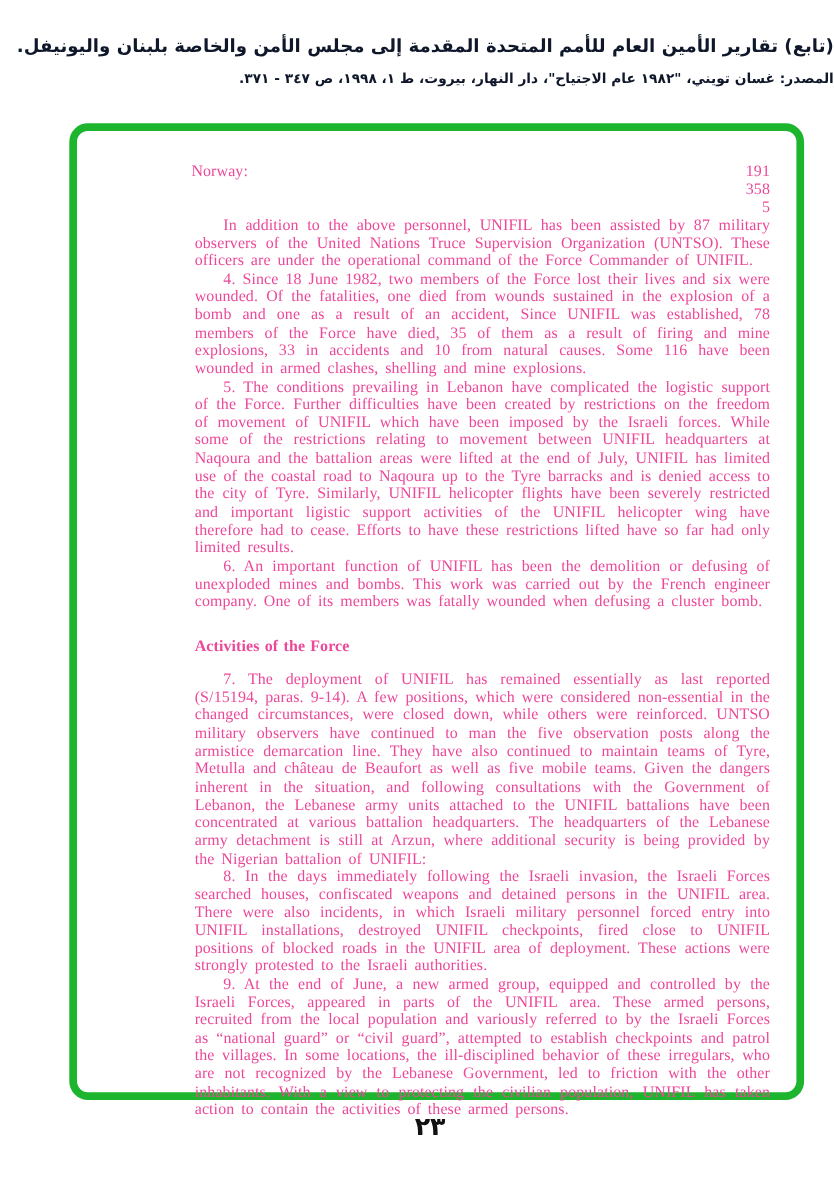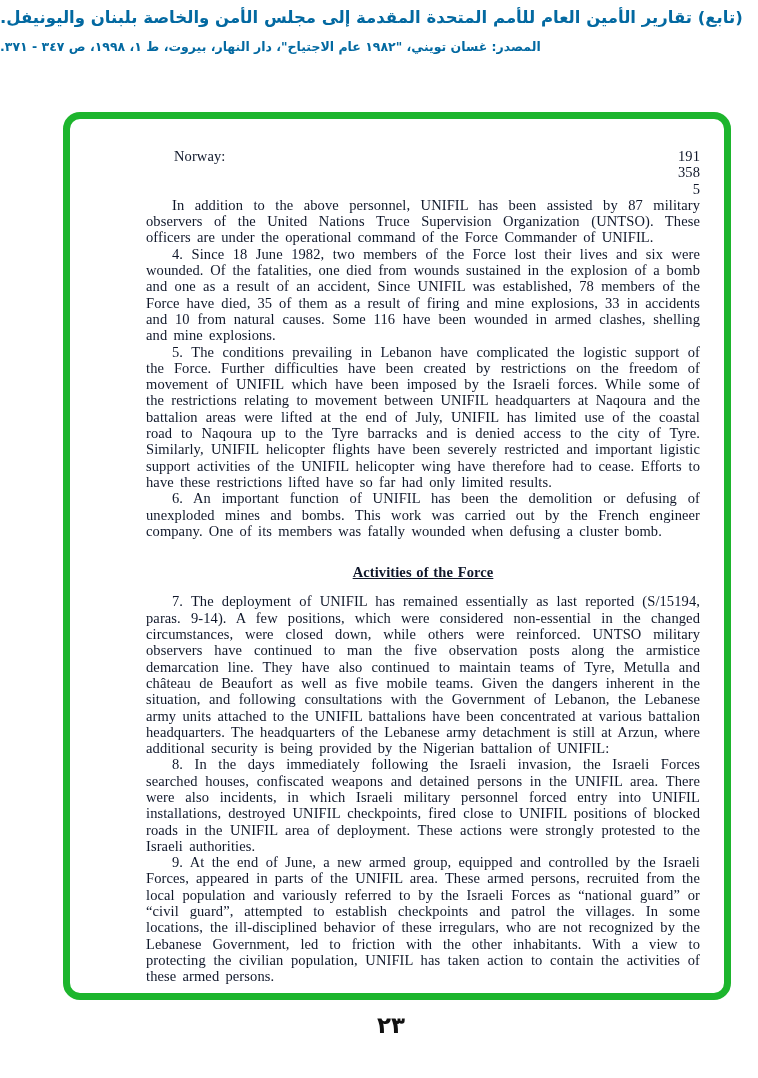--- a/index.html
+++ b/index.html
@@ -19,12 +19,12 @@
   
   .arabic-header {
     position: absolute;
-    top: 4px; left: 0; right: 0;
-    text-align: left;
+    top: 28px; left: 0; right: 0;
+    text-align: right;
     direction: rtl;
     font-family: "DejaVu Sans", sans-serif;
     font-weight: bold;
-    color: #0369a1;
+    color: #0f172a;
   }
   .arabic-line1 {
     font-size: 16.5px;

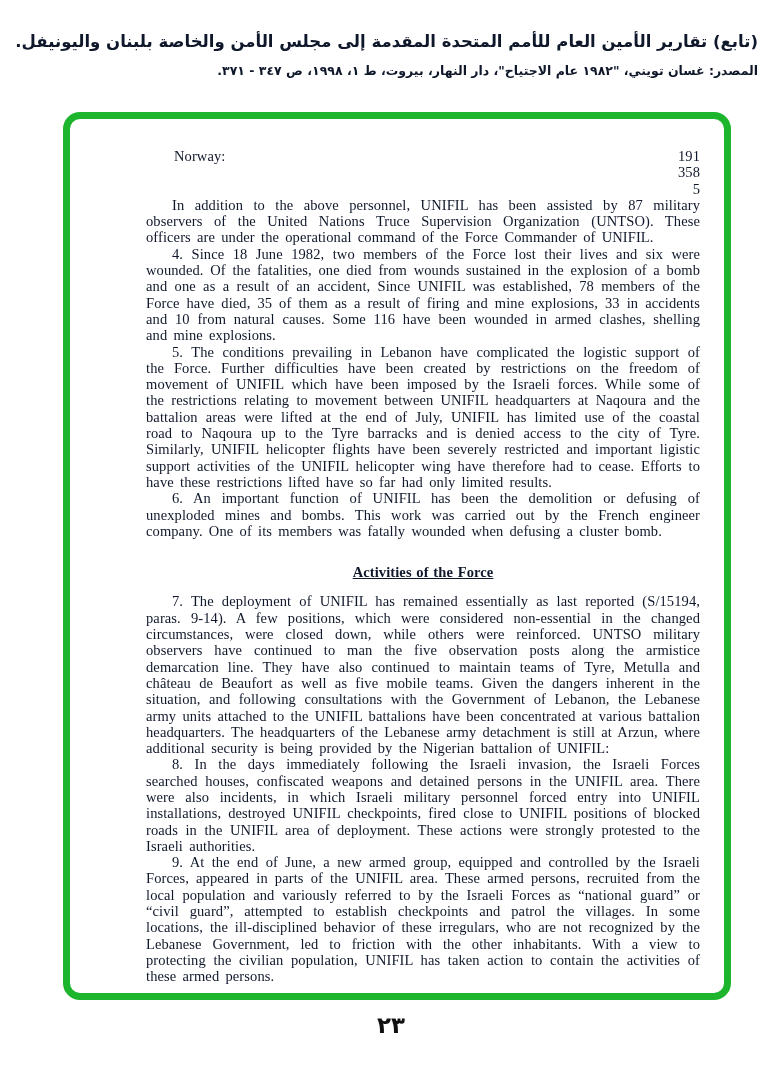--- a/index.html
+++ b/index.html
@@ -54,7 +54,7 @@
     text-align: justify;
     word-spacing: 2.5px;
     letter-spacing: 0.1px;
-    color: #0f172a;
+    color: #ec4899;
   }
   .contrib-row {
     display: flex;

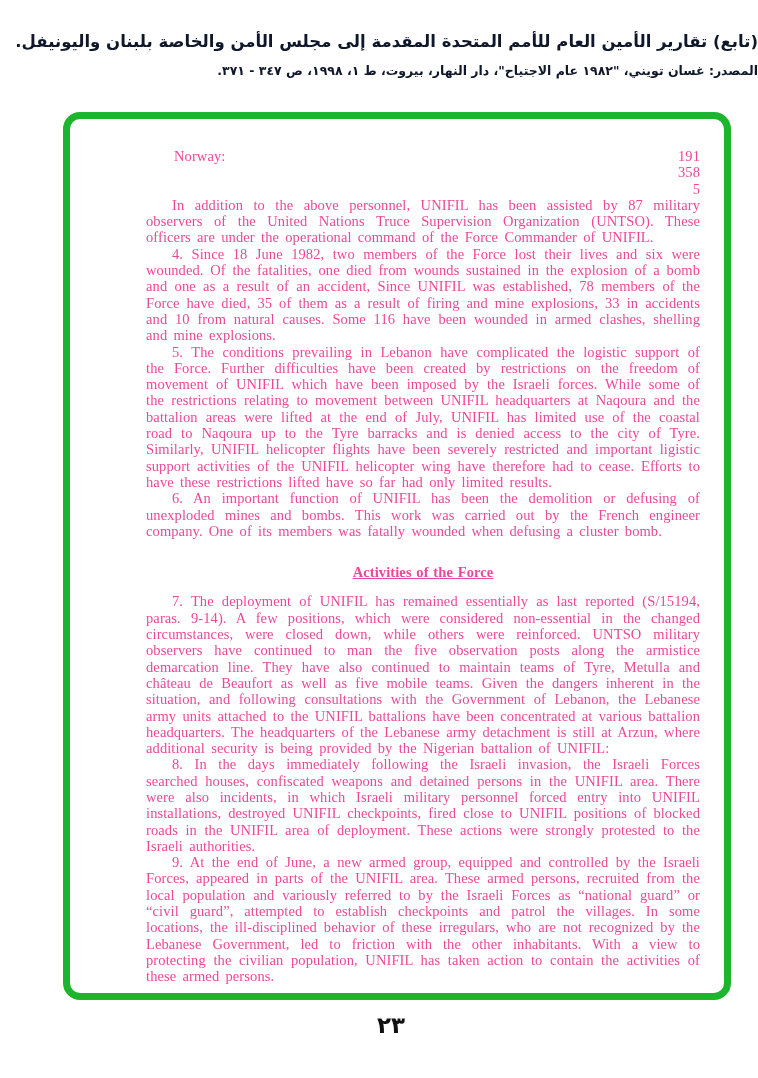--- a/index.html
+++ b/index.html
@@ -63,7 +63,7 @@
   }
   .contrib-label { padding-left: 28px; }
   .contrib-value { text-align: right; }
-  .para { text-indent: 26px; }
+  .para { text-indent: 26px; margin-left: 31px; }
   .section-heading {
     text-align: center;
     text-indent: 0;

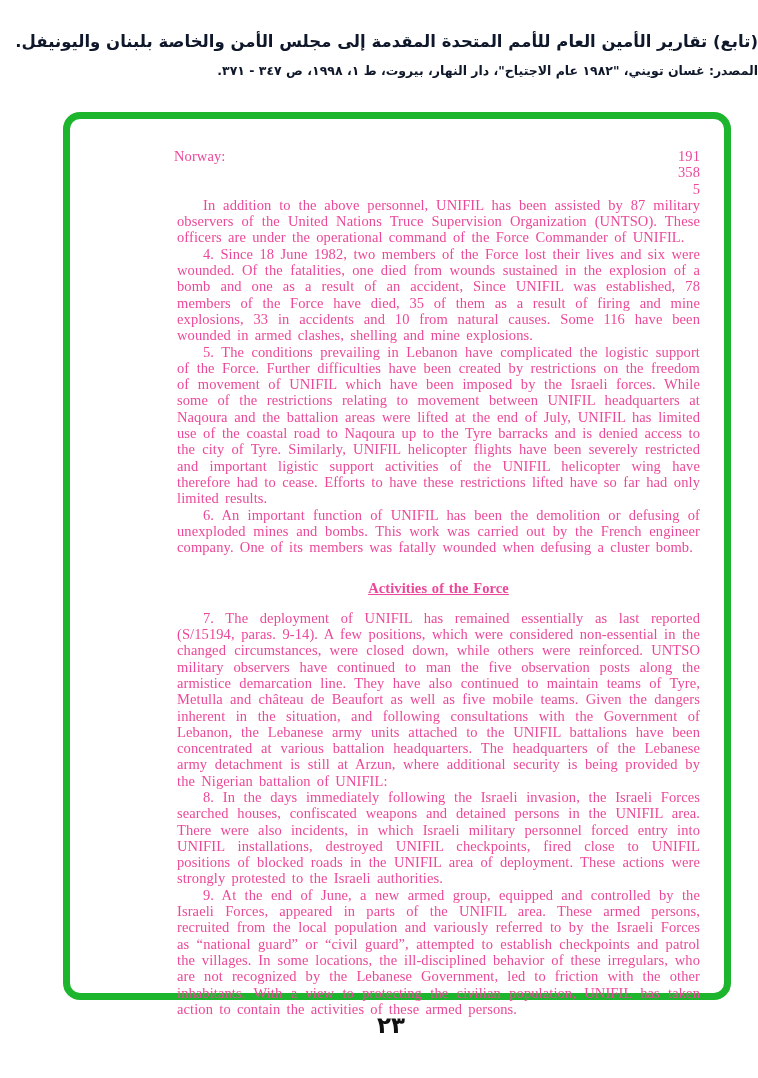--- a/index.html
+++ b/index.html
@@ -65,13 +65,11 @@
   .contrib-value { text-align: right; }
   .para { text-indent: 26px; margin-left: 31px; }
   .section-heading {
-    text-align: center;
     text-indent: 0;
     font-weight: bold;
     margin-top: 25px;
     margin-bottom: 13px;
     word-spacing: 1px;
-    text-decoration: underline;
   }
   
   .page-number {

